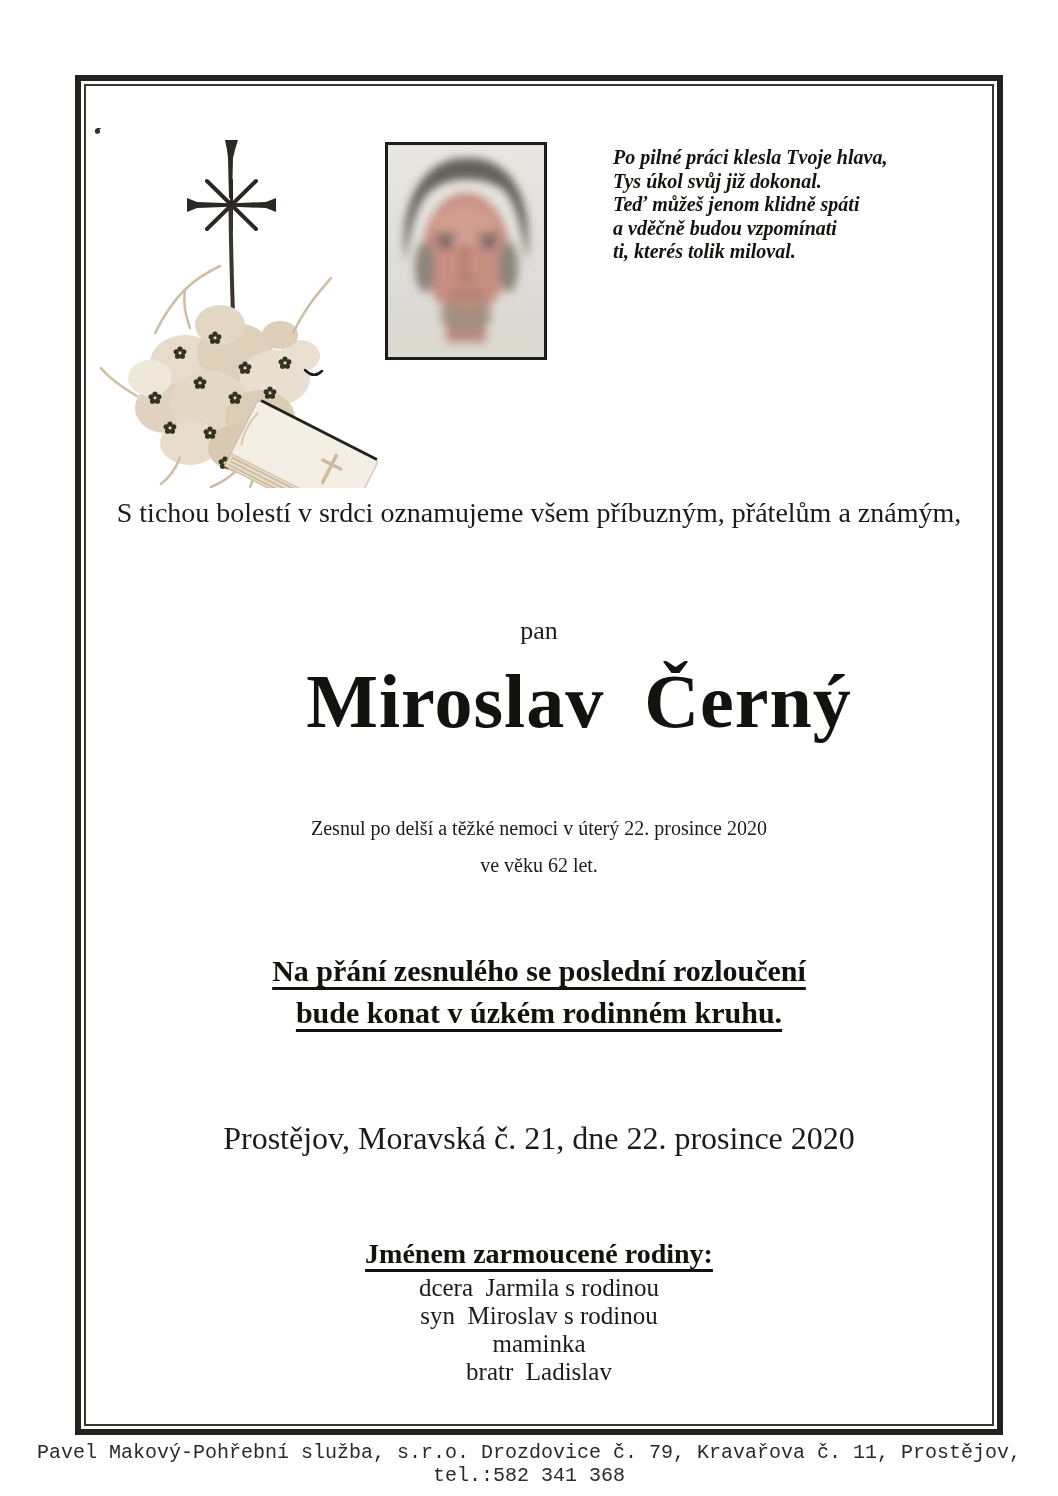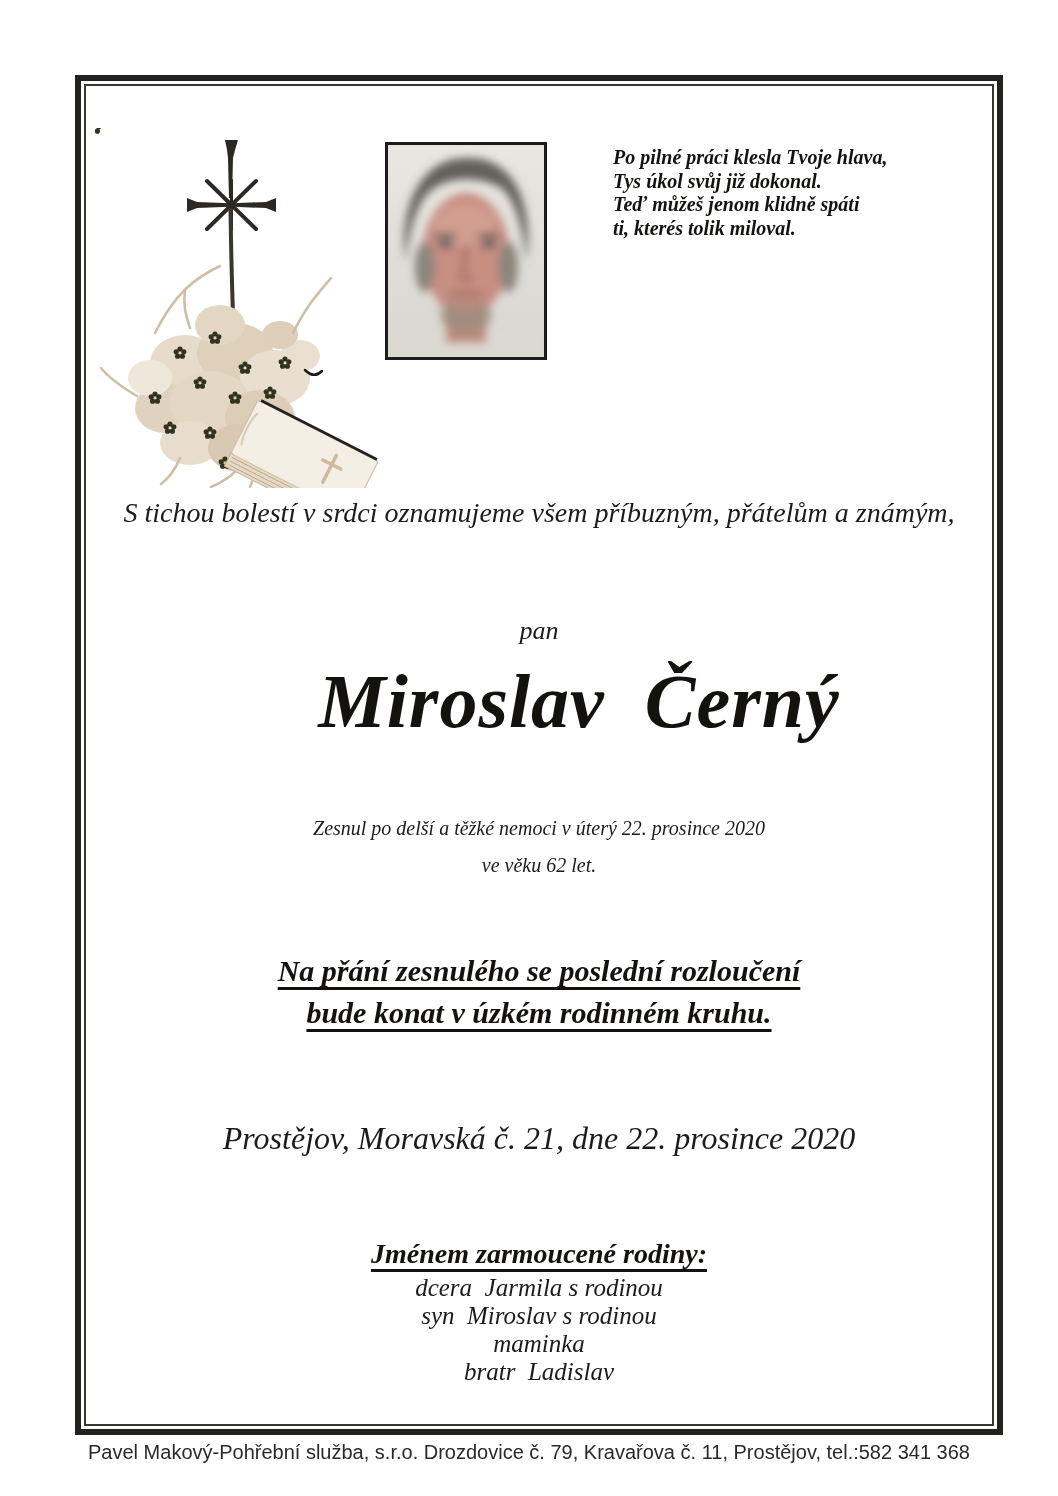--- a/index.html
+++ b/index.html
@@ -227,6 +227,7 @@
     <div>Po pilné práci klesla Tvoje hlava,</div>
     <div>Tys úkol svůj již dokonal.</div>
     <div>Teď můžeš jenom klidně spáti</div>
+    <div>a vděčně budou vzpomínati</div>
     <div>ti, kterés tolik miloval.</div>
   </div>
 

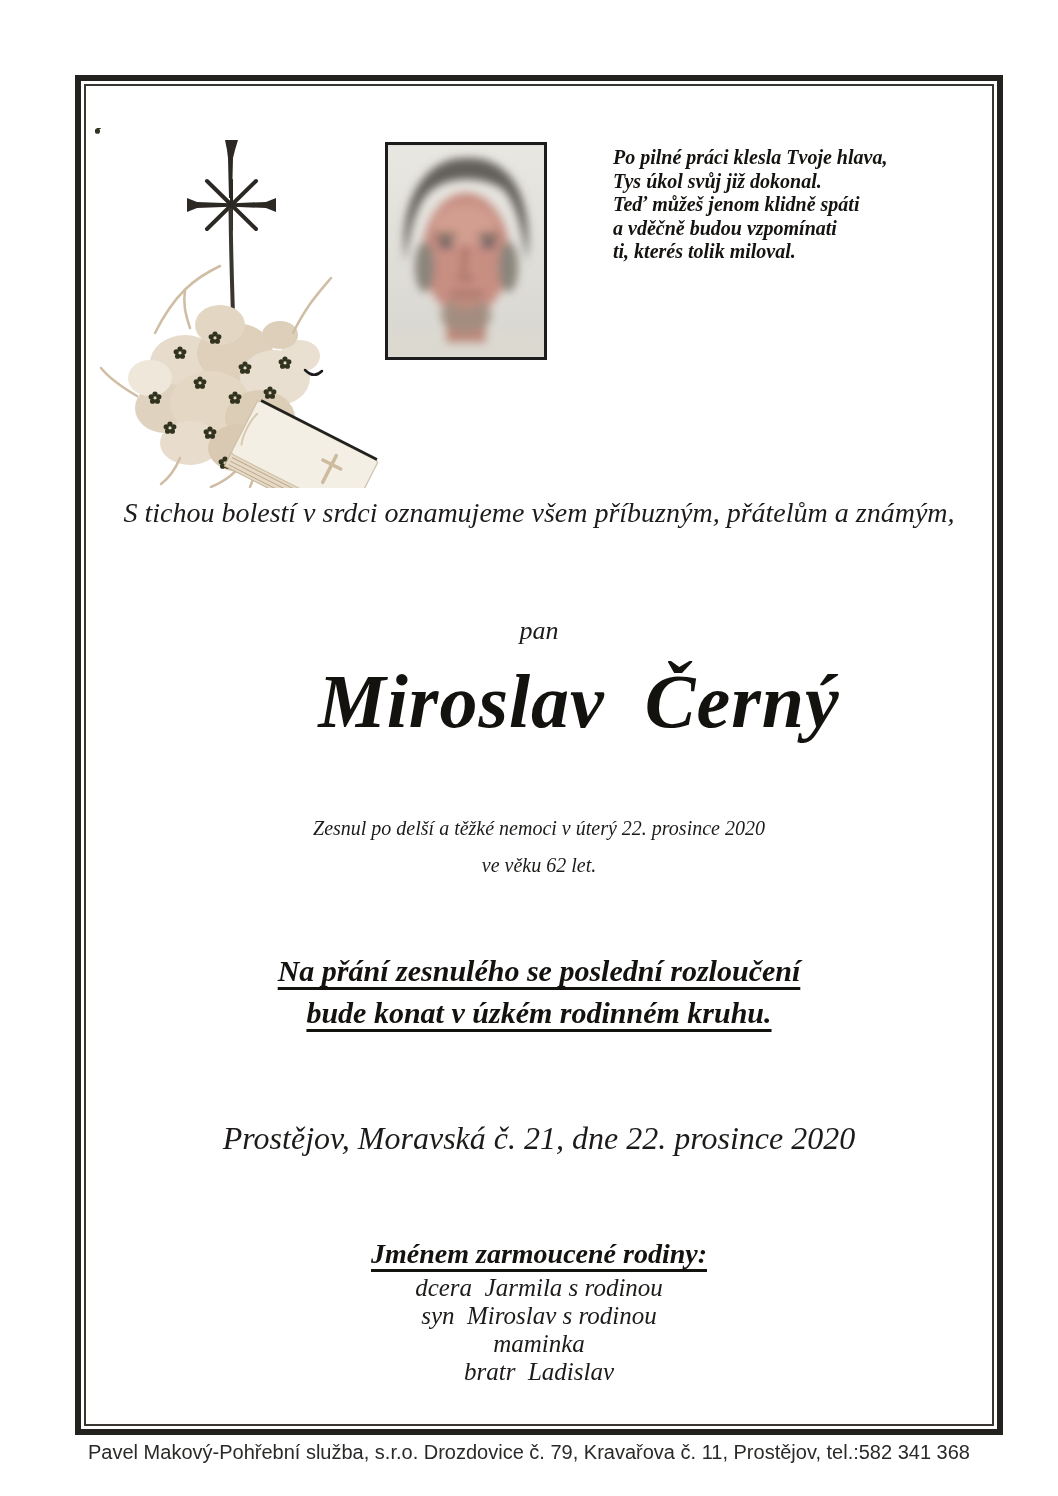--- a/index.html
+++ b/index.html
@@ -58,7 +58,6 @@
     left: 75px;
     width: 928px;
     text-align: center;
-    font-style: italic;
   }
   .announcement { top: 494px; font-size: 28px; line-height: 37px; }
   .salutation   { top: 616px; font-size: 26px; }

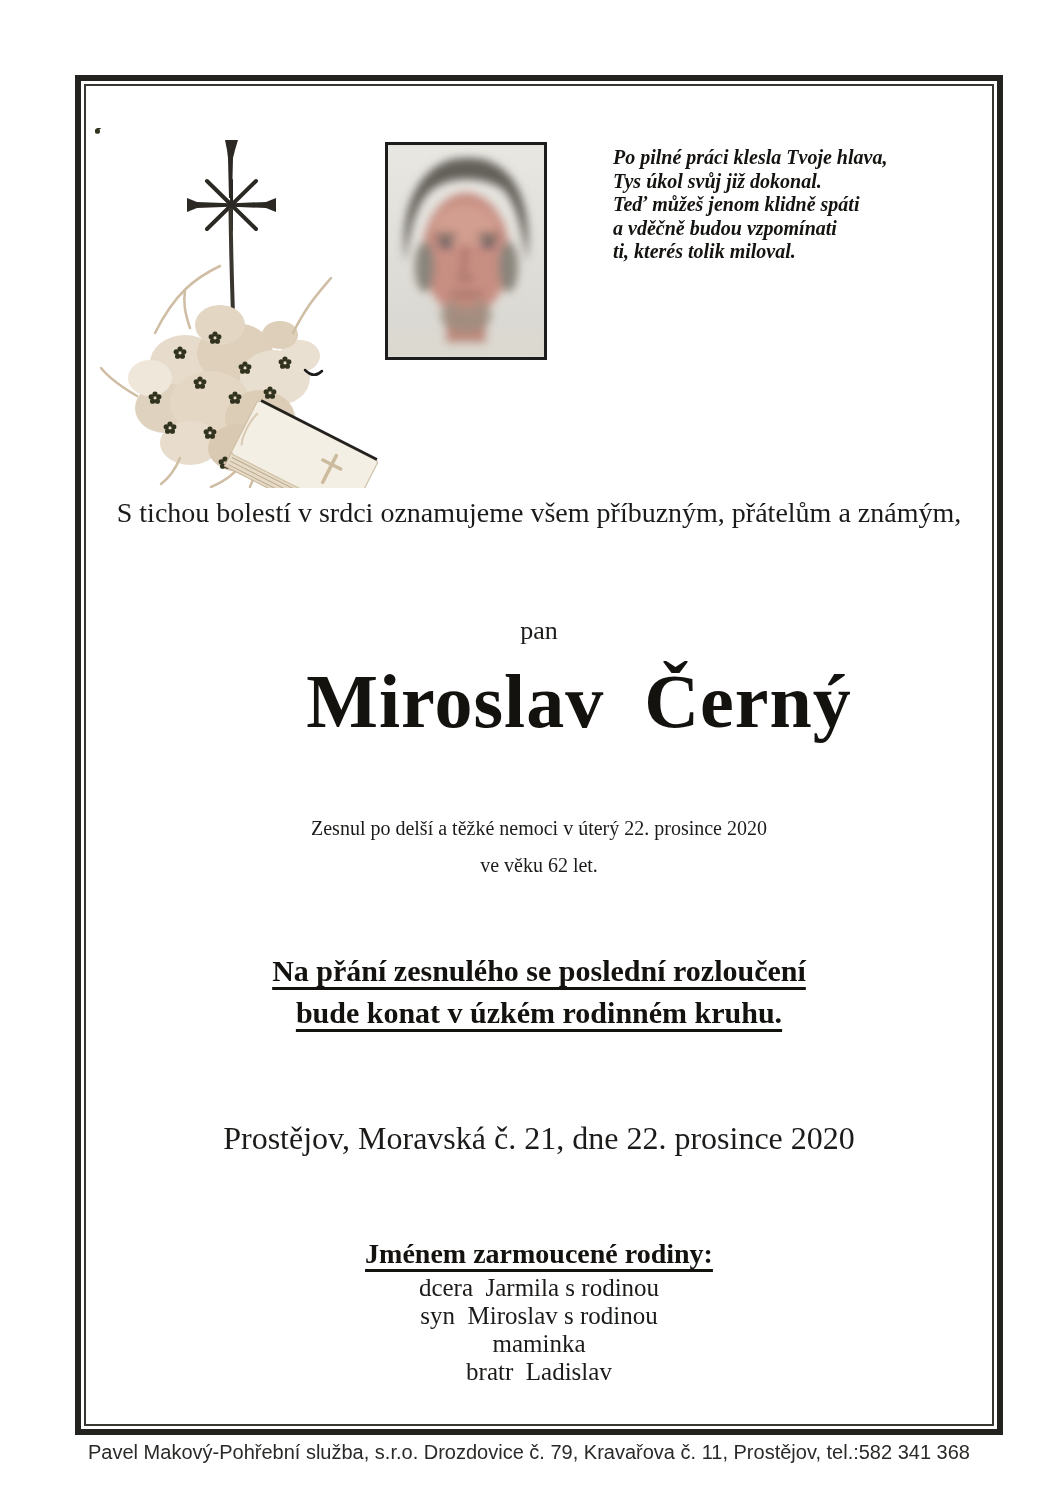--- a/index.html
+++ b/index.html
@@ -93,7 +93,7 @@
     top: 1441px; left: 0;
     width: 1058px;
     text-align: center;
-    font-family: Liberation Sans, sans-serif;
+    font-family: Liberation Mono, monospace;
     font-size: 20px;
     color: #2b2a28;
   }

